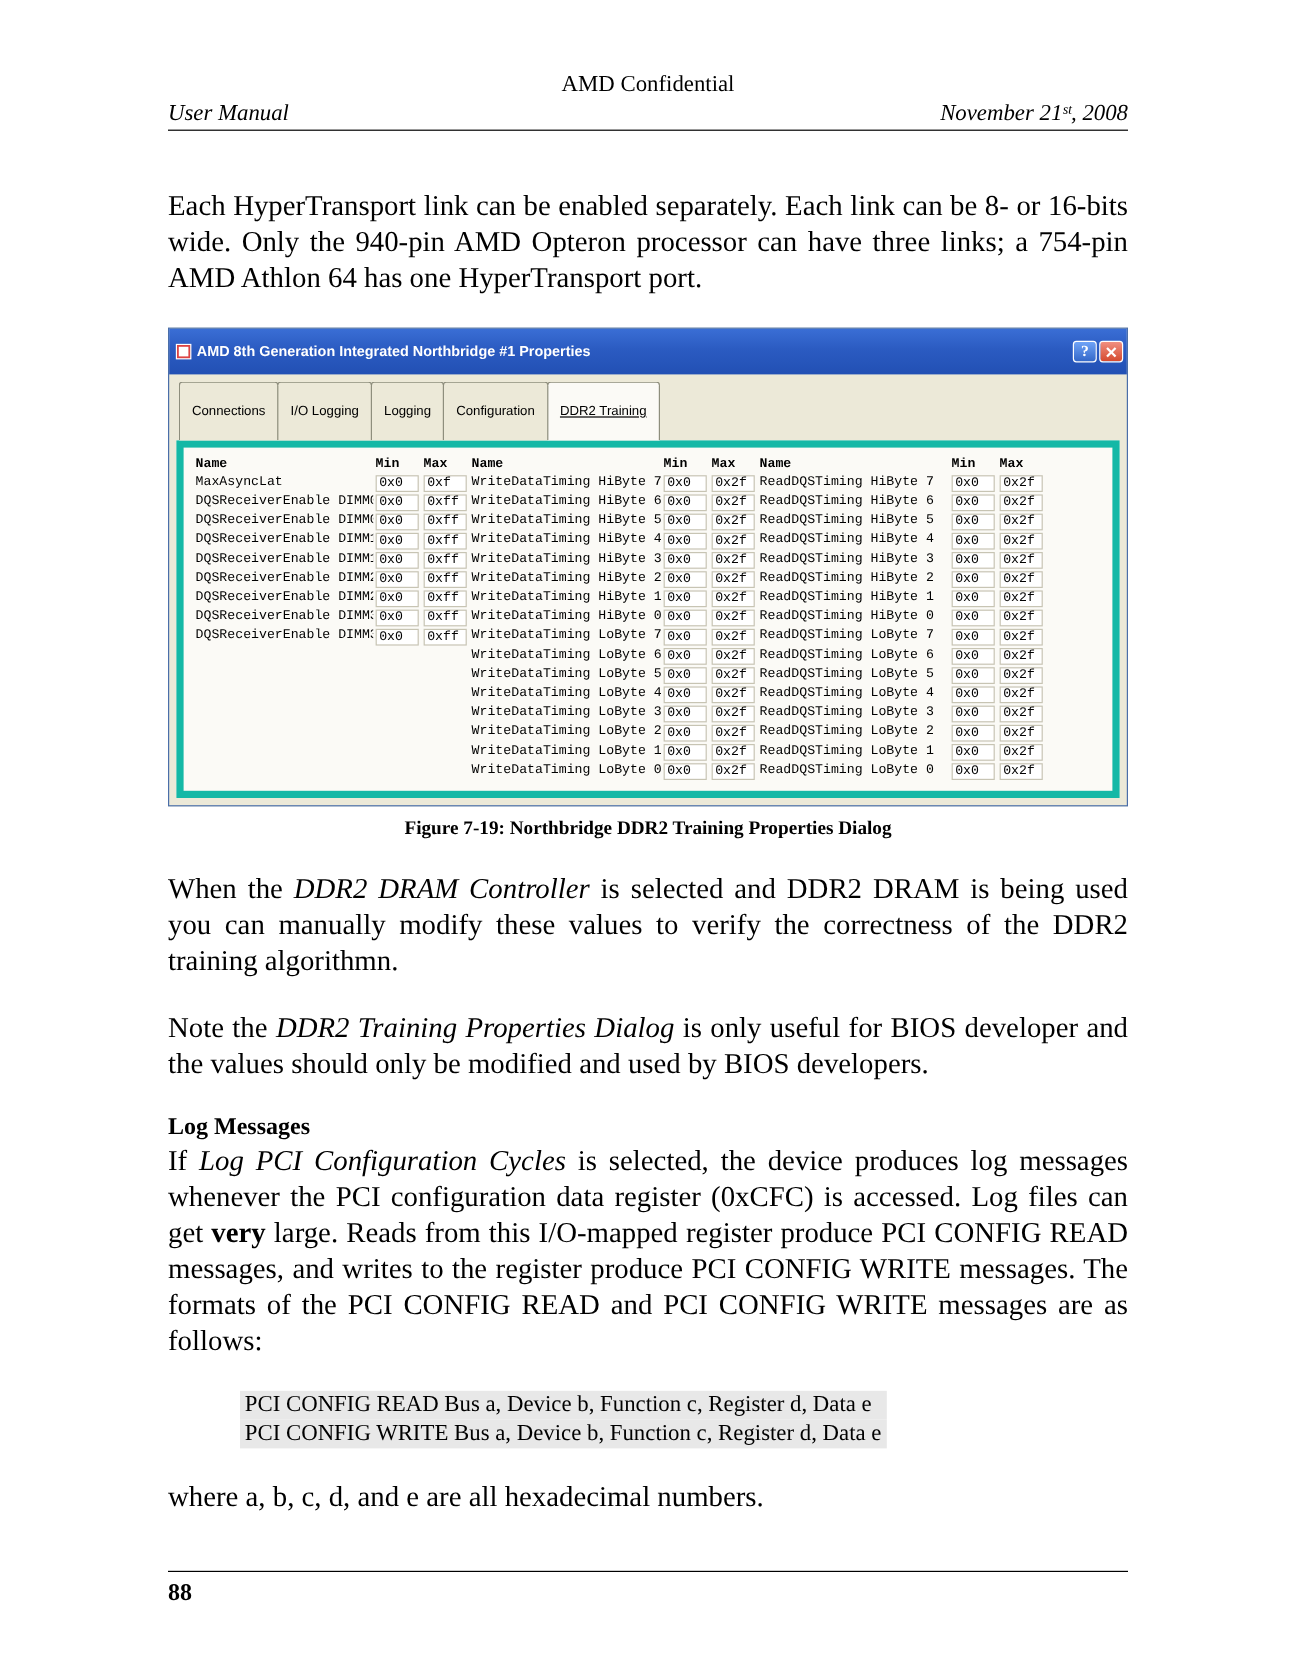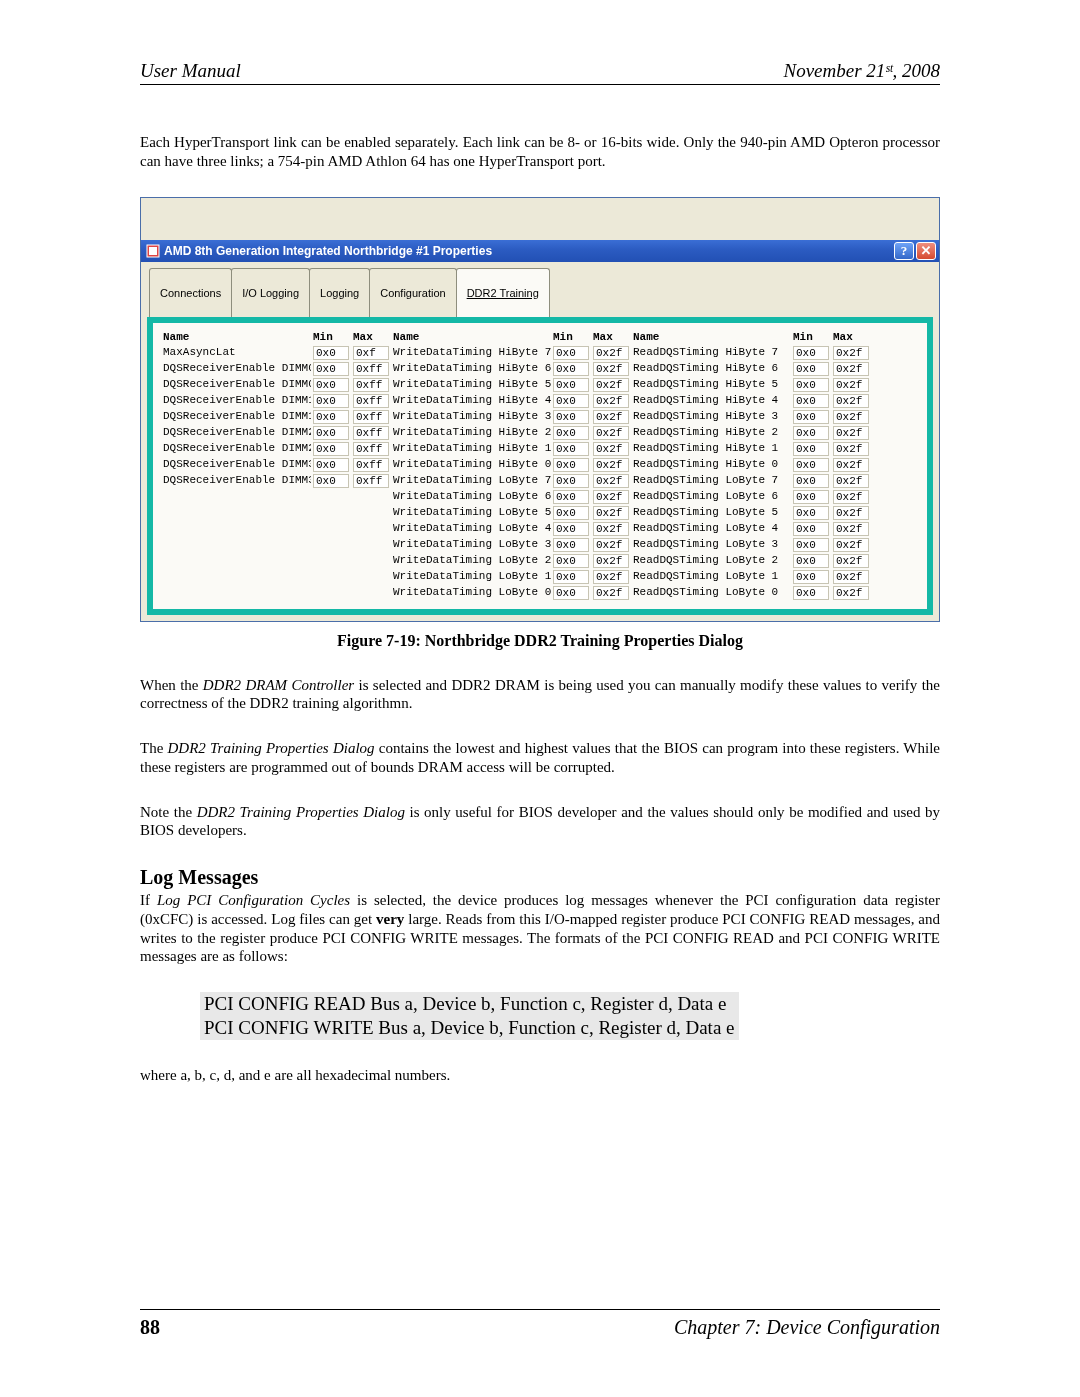--- a/index.html
+++ b/index.html
@@ -188,6 +188,7 @@
 <div class="page">
 
   <div class="hdr">
+    <div class="hdr-top">AMD Confidential</div>
     <div class="hdr-line">
       <span>User Manual</span>
       <span>November 21ˢᵗ, 2008</span>

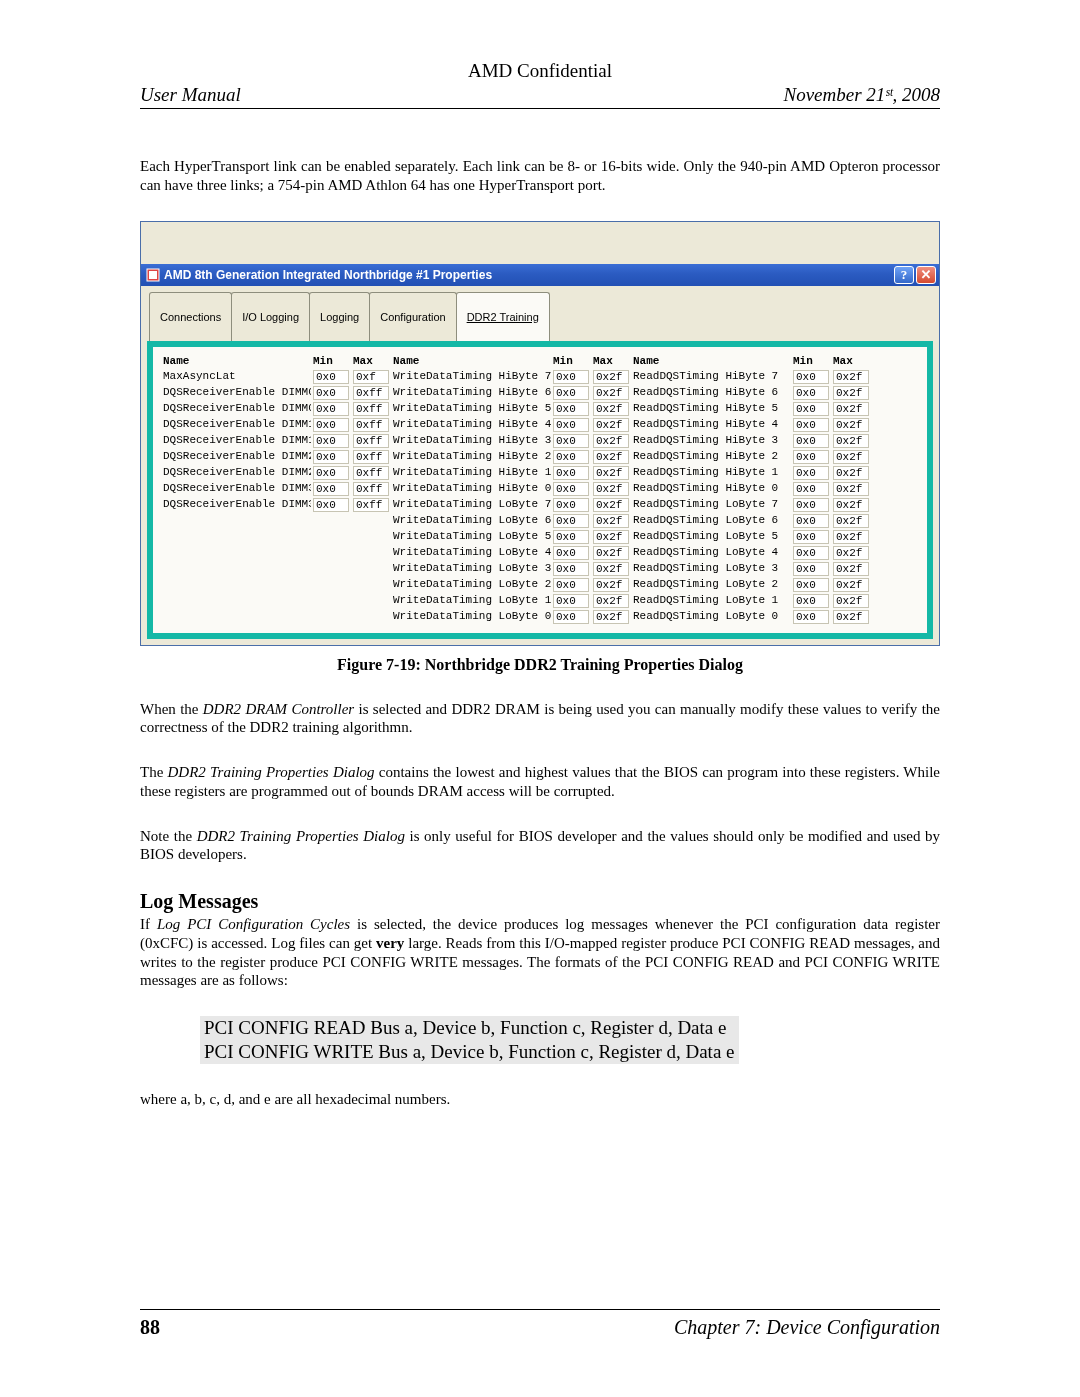--- a/index.html
+++ b/index.html
@@ -32,7 +32,7 @@
     padding-bottom: 2px;
   }
   .body-para {
-    font-size: 15px;
+    font-size: 24px;
     text-align: justify;
     margin: 26px 0;
     line-height: 1.25;

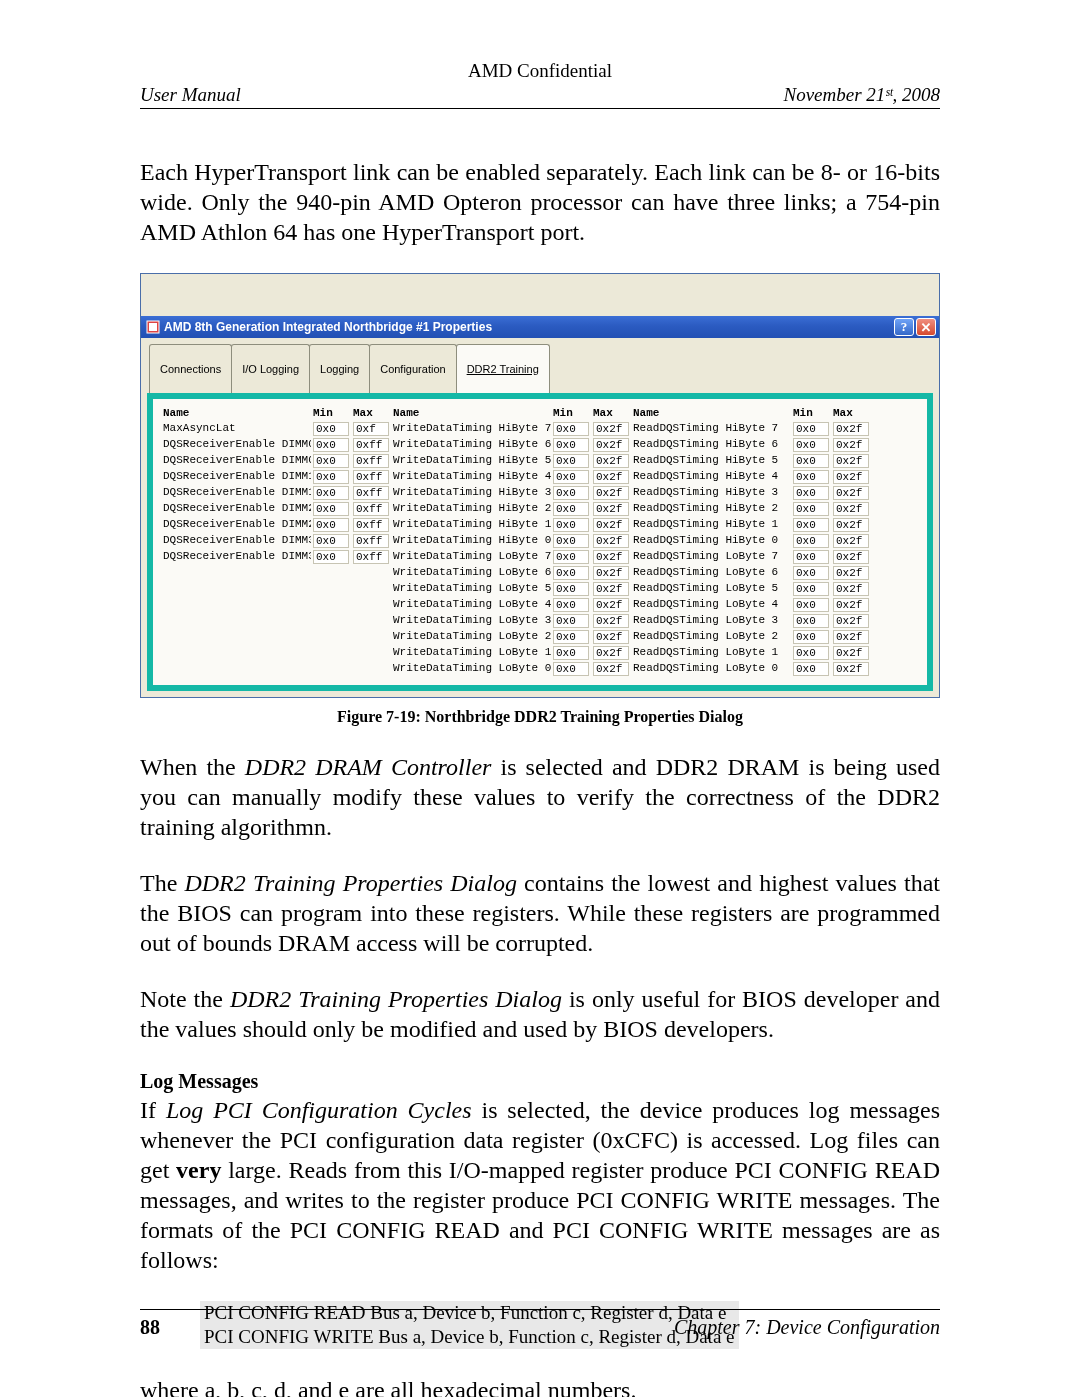--- a/index.html
+++ b/index.html
@@ -81,14 +81,13 @@
     color: #000;
   }
   .titlebar {
-    height: 22px;
+    height: 38px;
     background: linear-gradient(180deg, #3a6ed5 0%, #2b5bc1 45%, #2250b4 100%);
     color: #fff;
     display: flex;
     align-items: center;
     padding: 0 3px 0 5px;
     position: relative;
-    margin-top: 42px;
   }
   .title-icon {
     width: 14px; height: 14px;

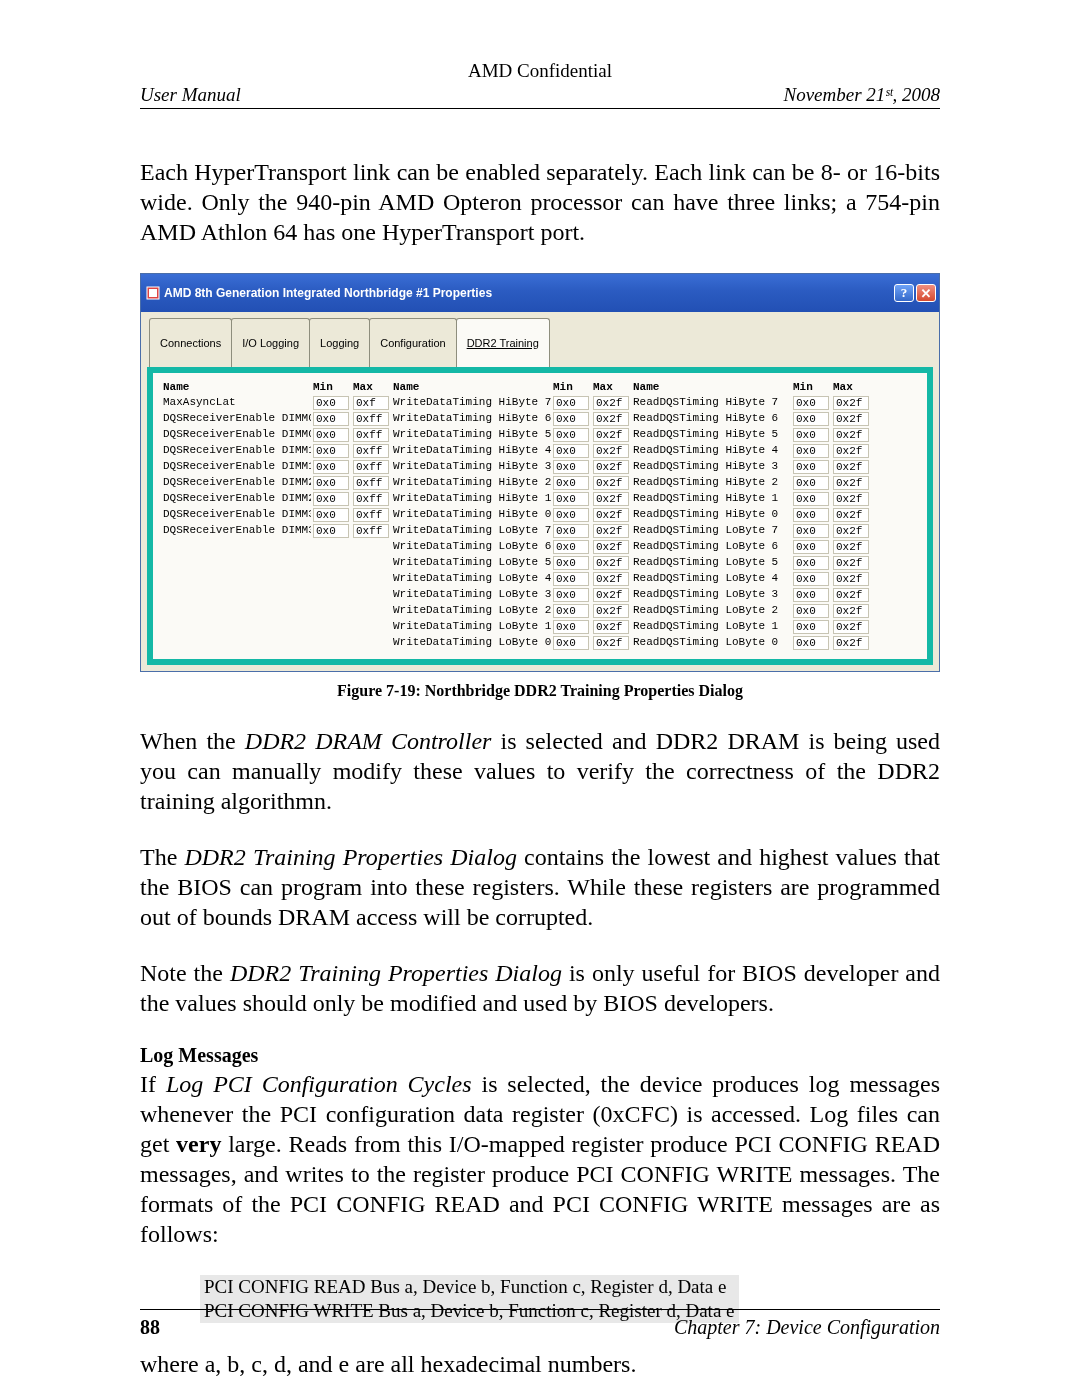--- a/index.html
+++ b/index.html
@@ -549,9 +549,6 @@
     <span>When the </span><em>DDR2 DRAM Controller</em><span> is selected and DDR2 DRAM is being used you can manually modify these values to verify the correctness of the DDR2 training algorithmn.</span>
   </p>
 
-  <p class="body-para">
-    <span>The </span><em>DDR2 Training Properties Dialog</em><span> contains the lowest and highest values that the BIOS can program into these registers. While these registers are programmed out of bounds DRAM access will be corrupted.</span>
-  </p>
 
   <p class="body-para">
     <span>Note the </span><em>DDR2 Training Properties Dialog</em><span> is only useful for BIOS developer and the values should only be modified and used by BIOS developers.</span>

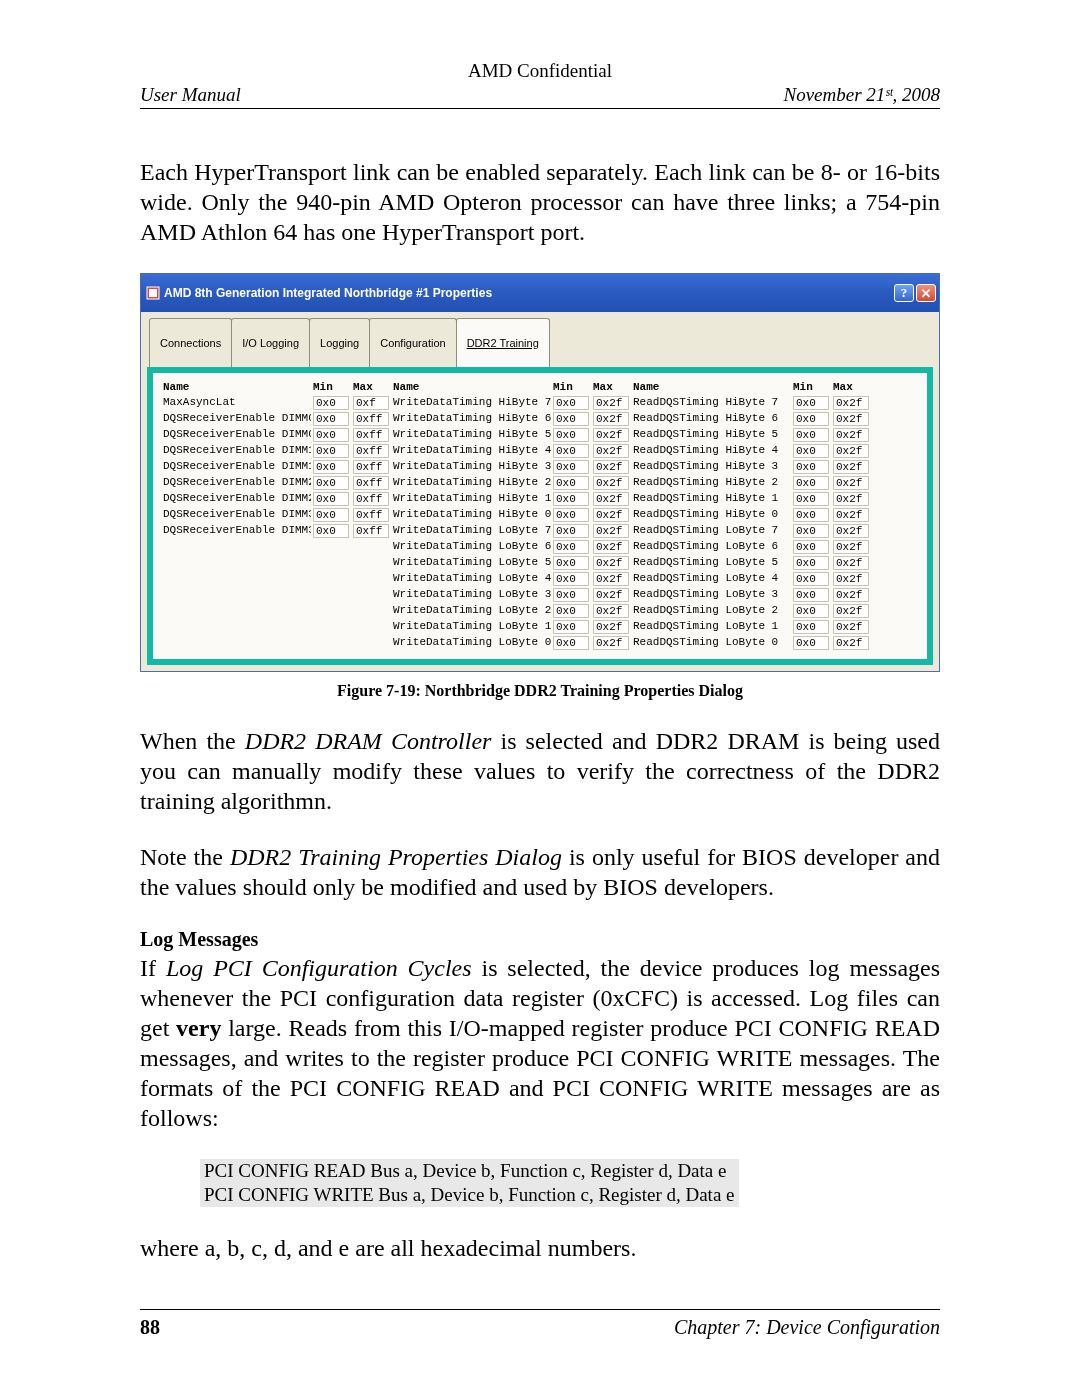--- a/index.html
+++ b/index.html
@@ -569,7 +569,6 @@
 
   <div class="footer">
     <b>88</b>
-    <em>Chapter 7: Device Configuration</em>
   </div>
 
 </div>

